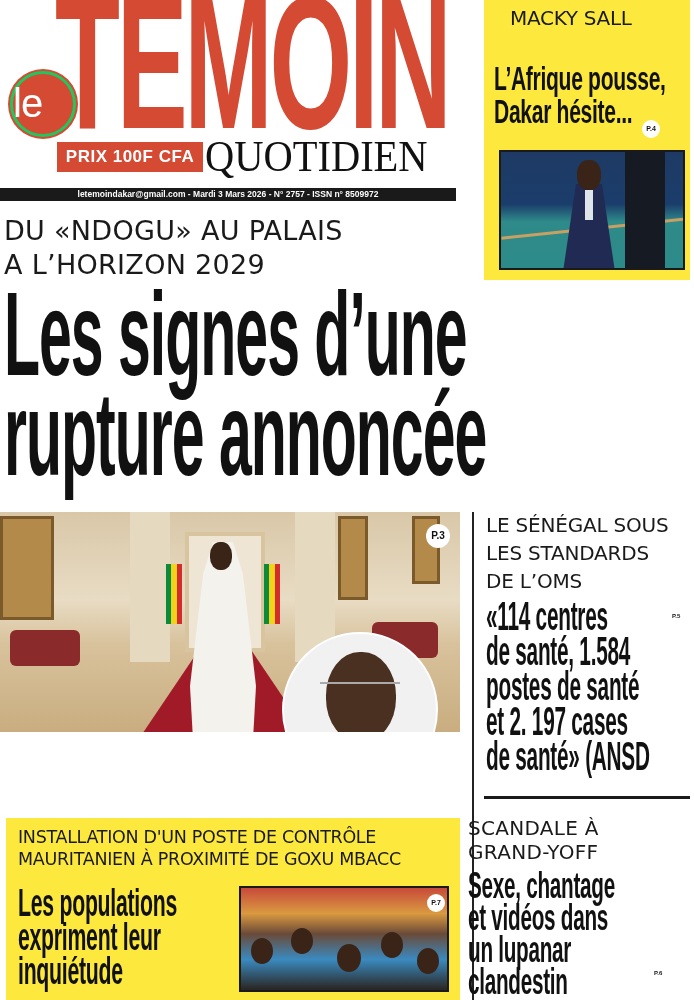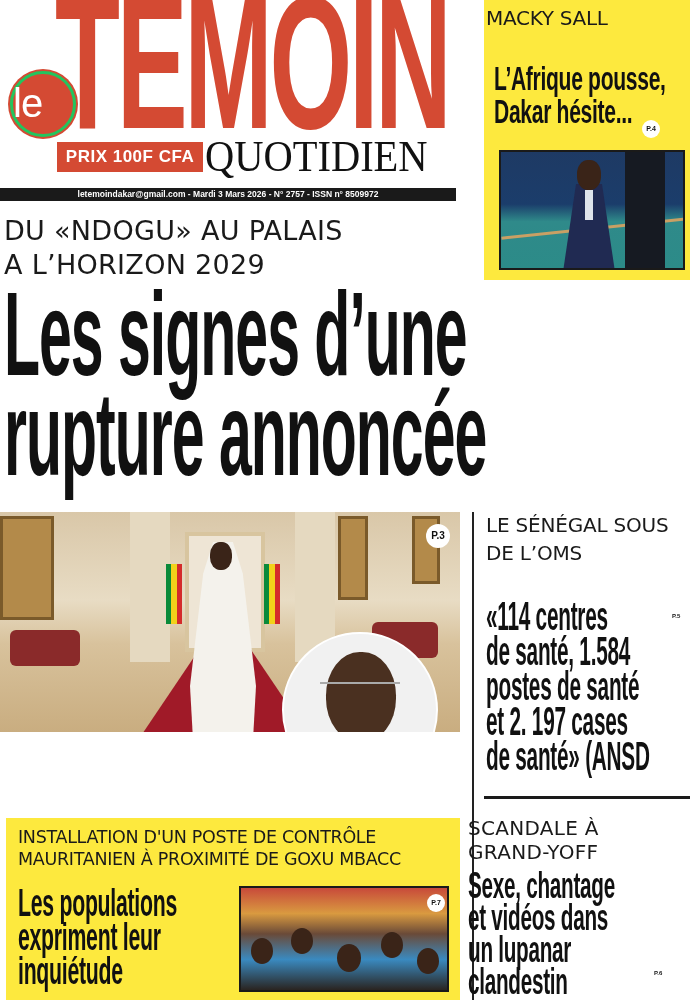--- a/index.html
+++ b/index.html
@@ -39,7 +39,7 @@
   
   .macky-box {
     position: absolute; left: 484px; top: 0; width: 206px; height: 280px;
-    background: #fde93e; padding: 6px 2px;
+    background: #fde93e; padding: 6px 26px;
   }
   .kicker { font-family: "DejaVu Sans", sans-serif; font-weight: 400; color: #1a1a1a; text-transform: uppercase; }
   .macky-kicker { font-size: 20px; line-height: 25px; letter-spacing: -0.3px; }

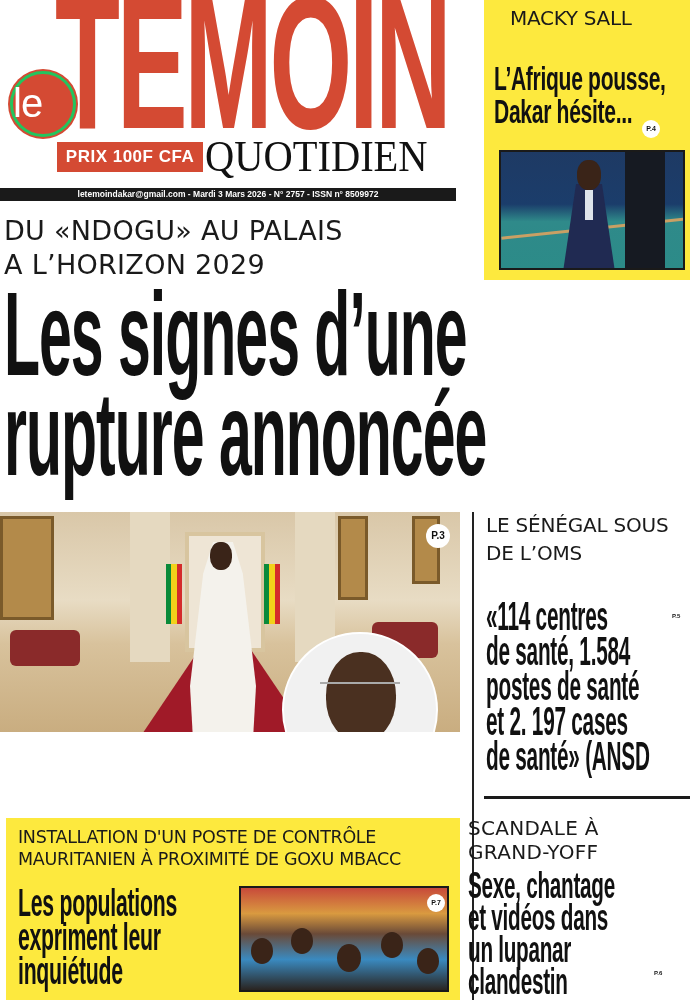--- a/index.html
+++ b/index.html
@@ -179,6 +179,7 @@
 <div class="health">
   <div class="kicker health-kicker">
     <div>LE SÉNÉGAL SOUS</div>
+    <div>LES STANDARDS</div>
     <div>DE L’OMS</div>
   </div>
   <div class="condensed health-headline">

